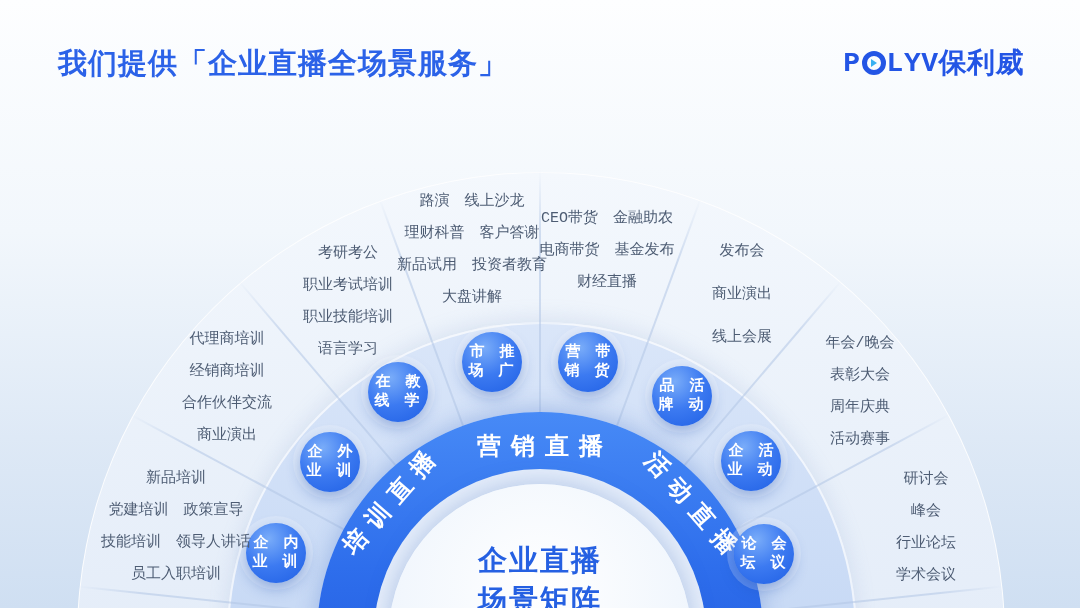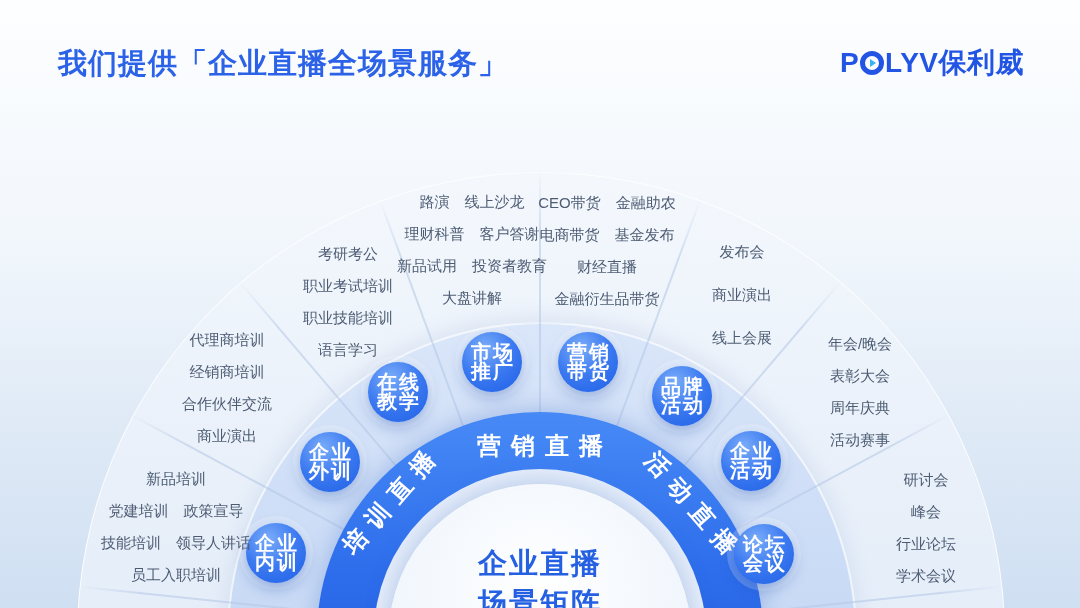--- a/index.html
+++ b/index.html
@@ -6,7 +6,7 @@
   .stage {
     position:relative; width:1080px; height:608px; overflow:hidden;
     background:linear-gradient(180deg,#fdfeff 0%,#f2f7fc 38%,#dee9f6 72%,#cfdff2 100%);
-    font-family:Liberation Sans, sans-serif;
+    font-family:Liberation Mono, monospace;
   }
   
   .page-title {

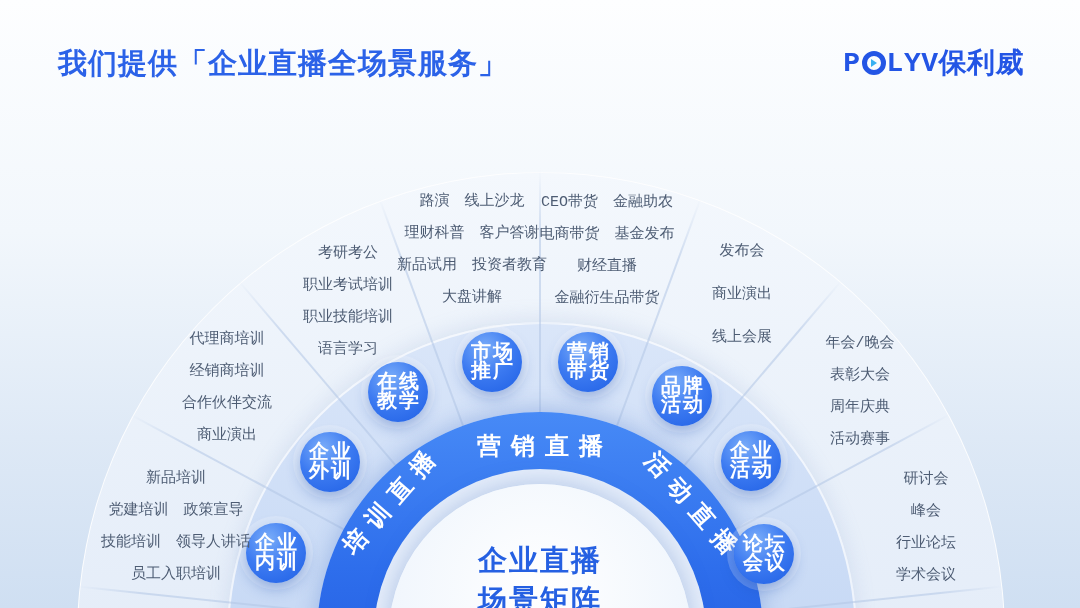--- a/index.html
+++ b/index.html
@@ -213,7 +213,6 @@
     <div class="row">CEO带货　金融助农</div>
     <div class="row">电商带货　基金发布</div>
     <div class="row">财经直播</div>
-    <div class="row">金融衍生品带货</div>
   </div>
   <div class="sector s-brand">
     <div class="row">发布会</div>

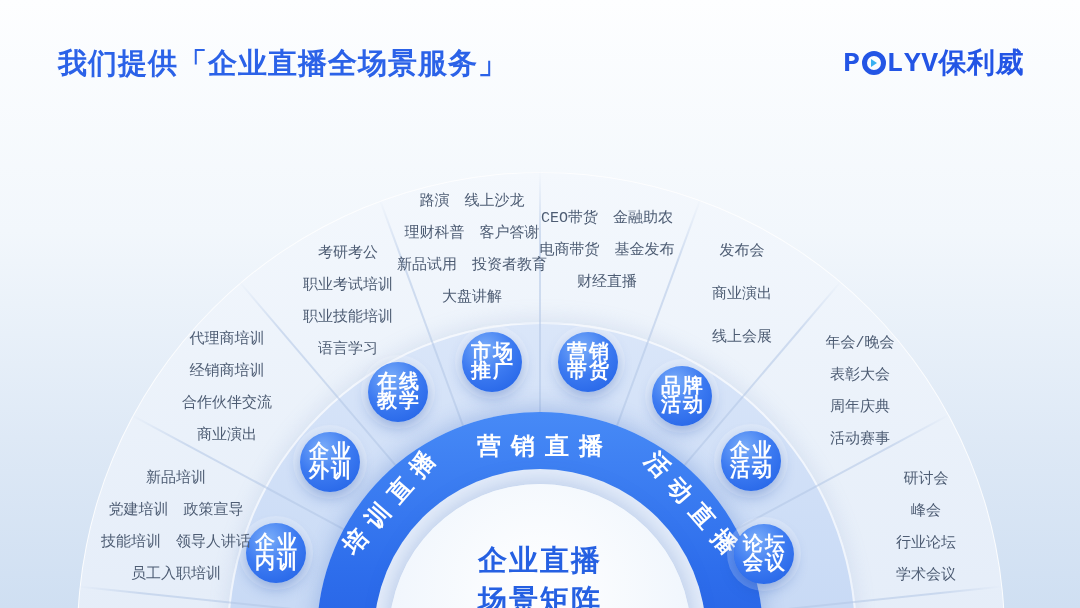--- a/index.html
+++ b/index.html
@@ -79,8 +79,8 @@
   .node {
     position:absolute; width:60px; height:60px; border-radius:50%;
     transform:translate(-50%,-50%);
-    display:flex; flex-direction:column; align-items:center; justify-content:center;
-    color:#fff; font-size:20px; font-weight:700; line-height:19px; letter-spacing:2px;
+    display:flex; flex-direction:row; align-items:center; justify-content:center;
+    color:#fff; font-size:15px; font-weight:700; line-height:19px; letter-spacing:2px;
     text-align:center; text-indent:2px;
     background:radial-gradient(circle at 38% 26%,#79acf9 0%,#3c7af1 48%,#1f5fe4 100%);
     box-shadow:0 6px 14px rgba(25,75,175,0.35), 0 0 0 7px rgba(255,255,255,0.22);

